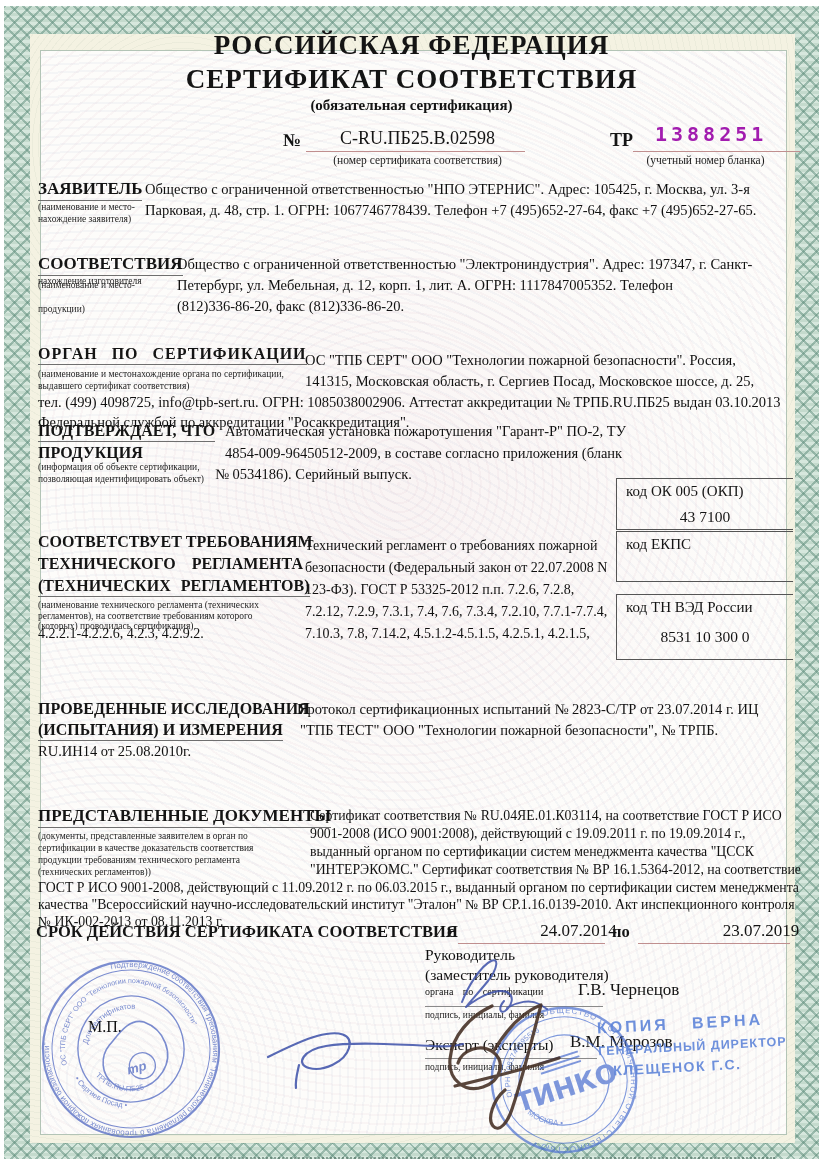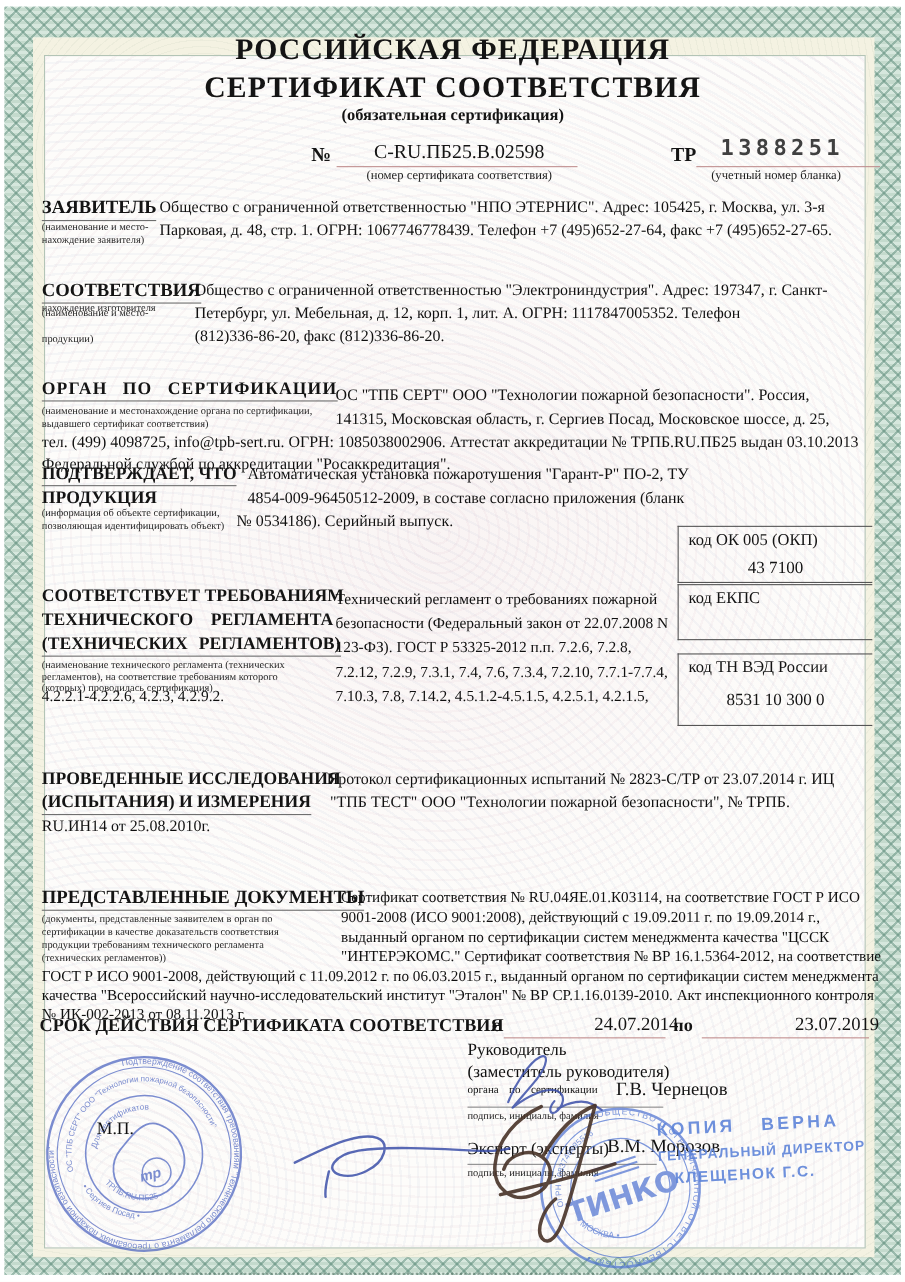--- a/index.html
+++ b/index.html
@@ -40,7 +40,7 @@
   .rule{position:absolute;height:0;border-top:1.3px solid #c08f8f;}
   .grule{position:absolute;height:0;border-top:1px solid #8a8a8a;}
   .serial{font-family:"DejaVu Sans Mono",monospace;font-weight:bold;font-size:20px;
-          letter-spacing:4px;color:#404040;white-space:nowrap;}
+          letter-spacing:4px;color:#a21caf;white-space:nowrap;}
   .date{font-size:17px;white-space:nowrap;padding-left:48px;}
   .name{font-size:17px;white-space:nowrap;}
   .box{position:absolute;border:1px solid #555;border-right:none;}

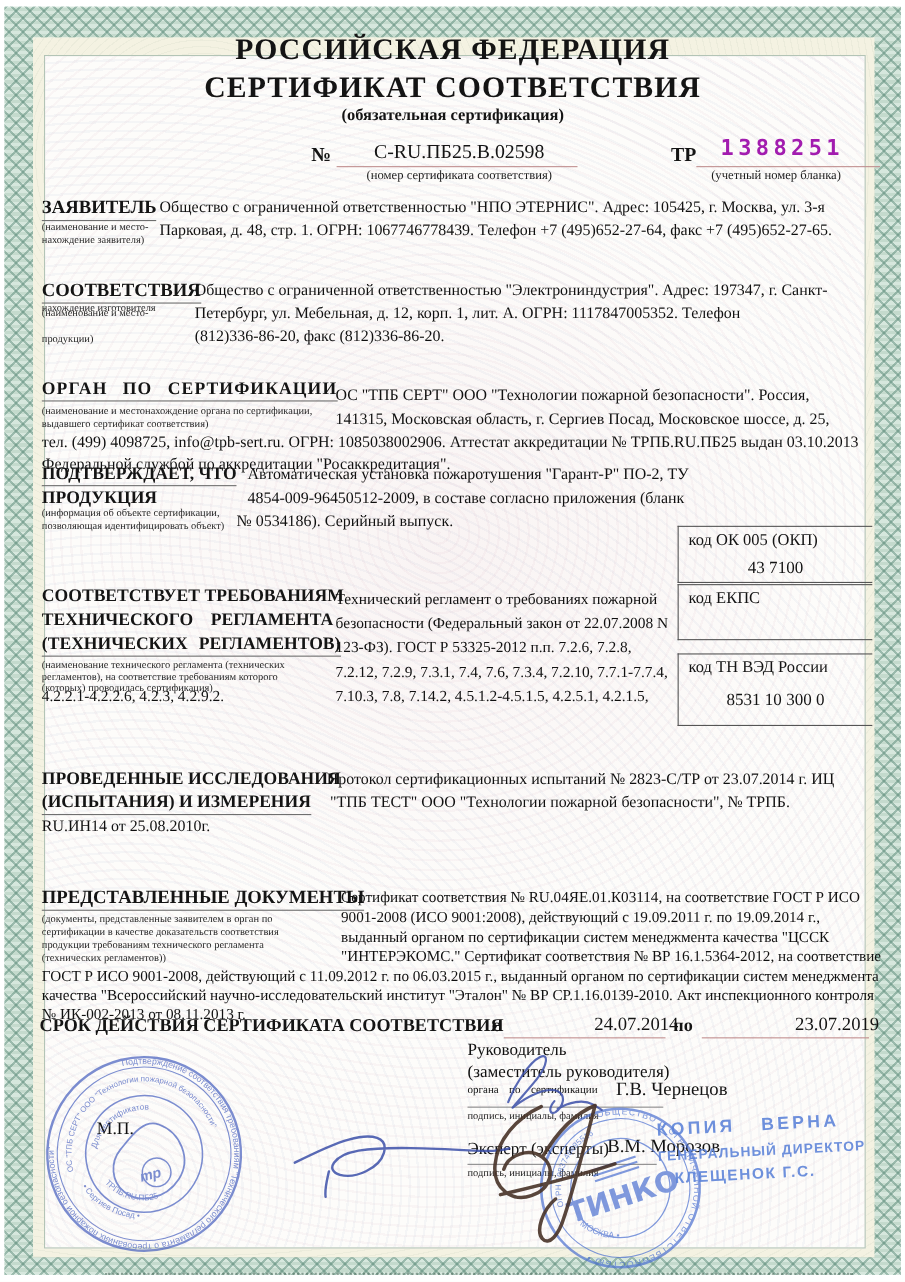--- a/index.html
+++ b/index.html
@@ -42,7 +42,7 @@
   .serial{font-family:"DejaVu Sans Mono",monospace;font-weight:bold;font-size:20px;
           letter-spacing:4px;color:#a21caf;white-space:nowrap;}
   .date{font-size:17px;white-space:nowrap;padding-left:48px;}
-  .name{font-size:17px;white-space:nowrap;}
+  .name{font-size:17px;white-space:nowrap;margin-left:18px;}
   .box{position:absolute;border:1px solid #555;border-right:none;}
   .box .blab{position:absolute;left:9px;top:4px;font-size:15px;white-space:nowrap;}
   .box .bval{position:absolute;left:0;right:0;text-align:center;font-size:15.5px;white-space:nowrap;}

